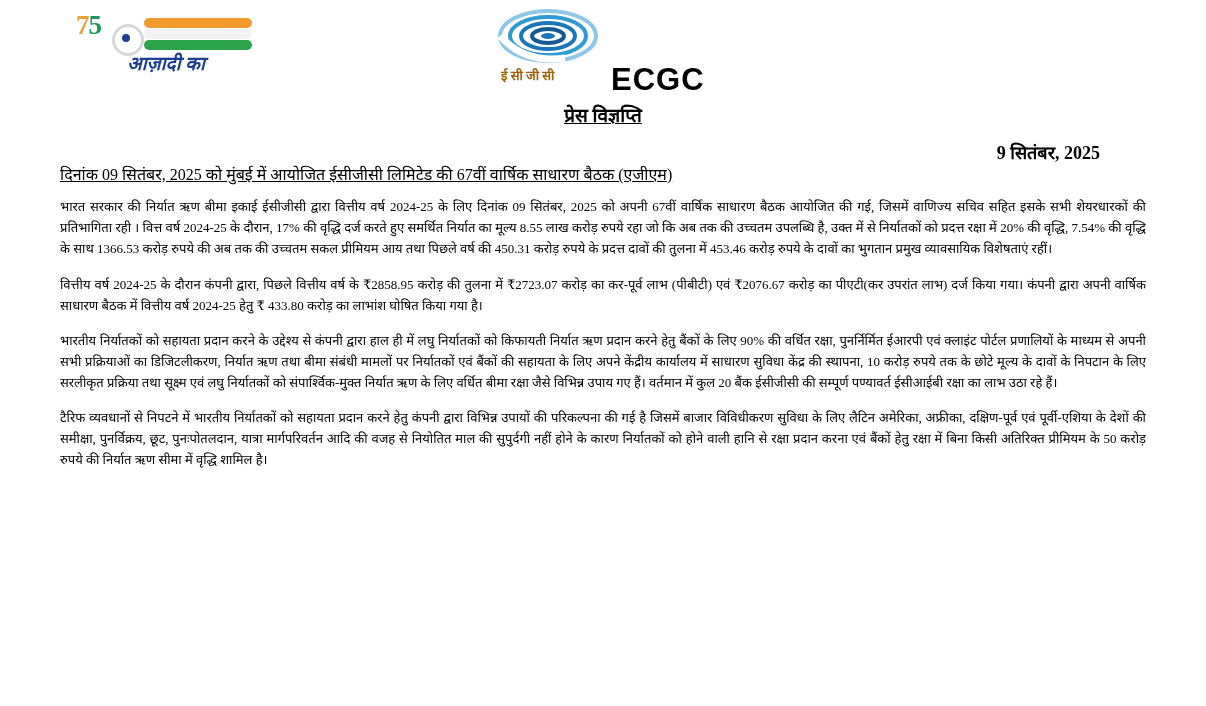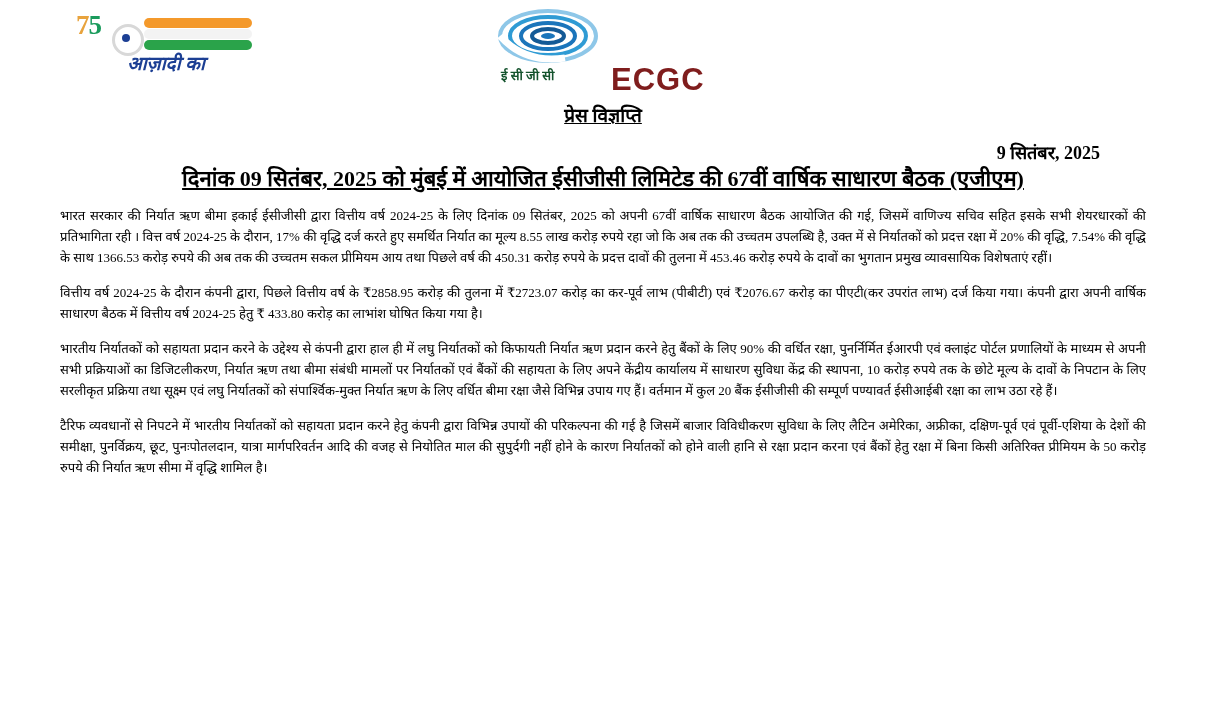--- a/index.html
+++ b/index.html
@@ -138,7 +138,7 @@
     top: 60px;
     font-size: 13px;
     font-weight: bold;
-    color: #14532d;
+    color: #a16207;
   }
 
   

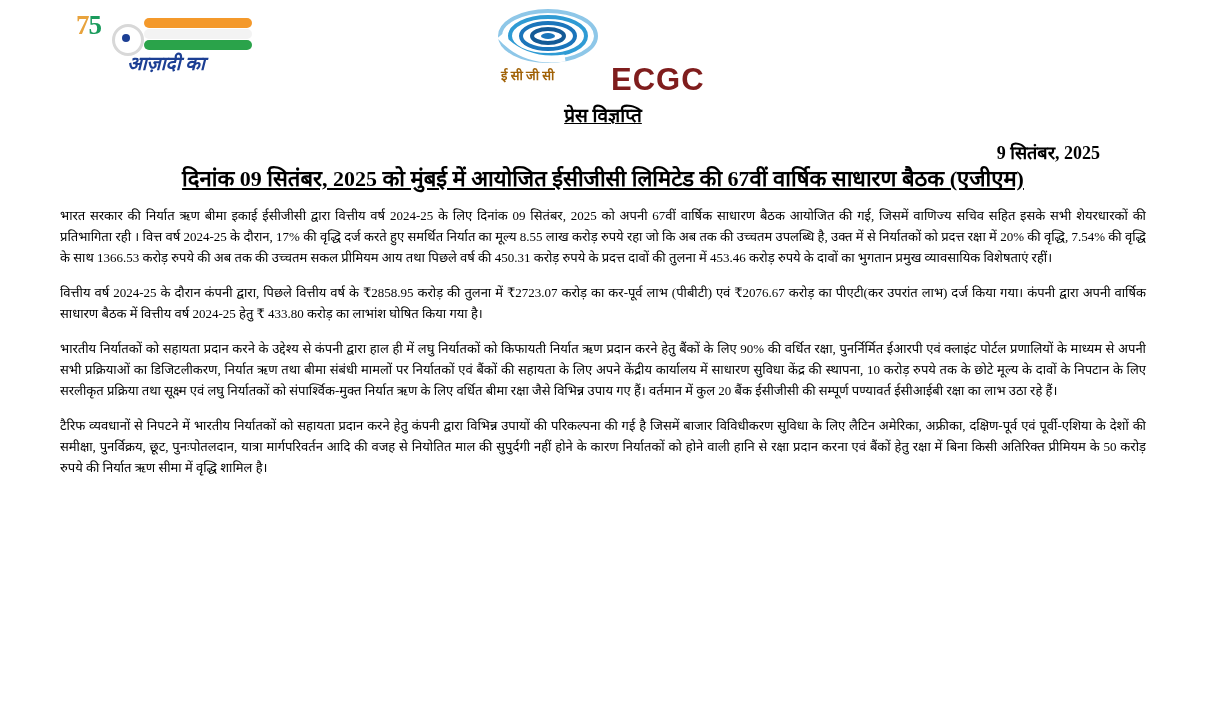--- a/index.html
+++ b/index.html
@@ -129,7 +129,7 @@
     font-family: "Liberation Sans", sans-serif;
     font-size: 31px;
     font-weight: bold;
-    color: #7f1d1d;
+    color: #000000;
     letter-spacing: 1px;
   }
   .ecgc-hindi {

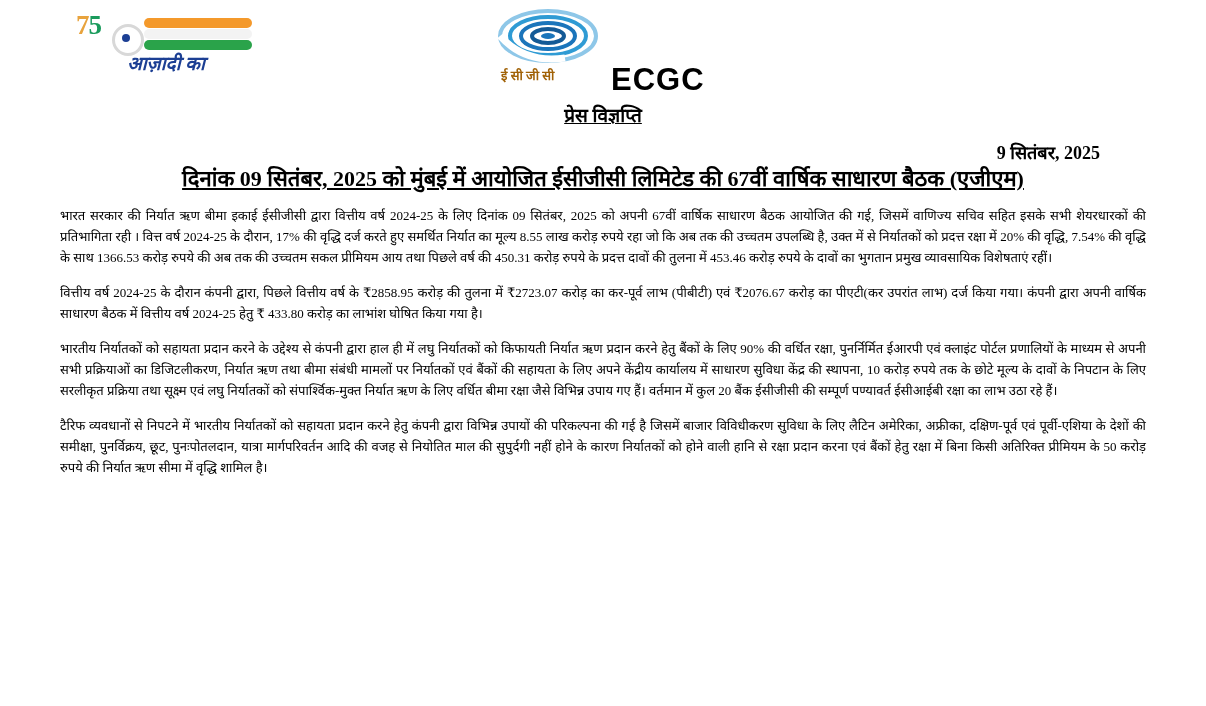--- a/index.html
+++ b/index.html
@@ -165,9 +165,8 @@
   }
 
   .headline {
-    text-align: center;
-    font-size: 22px;
-    font-weight: bold;
+    font-size: 16px;
+    font-weight: normal;
     text-decoration: underline;
     margin-bottom: 10px;
     line-height: 1.4;

